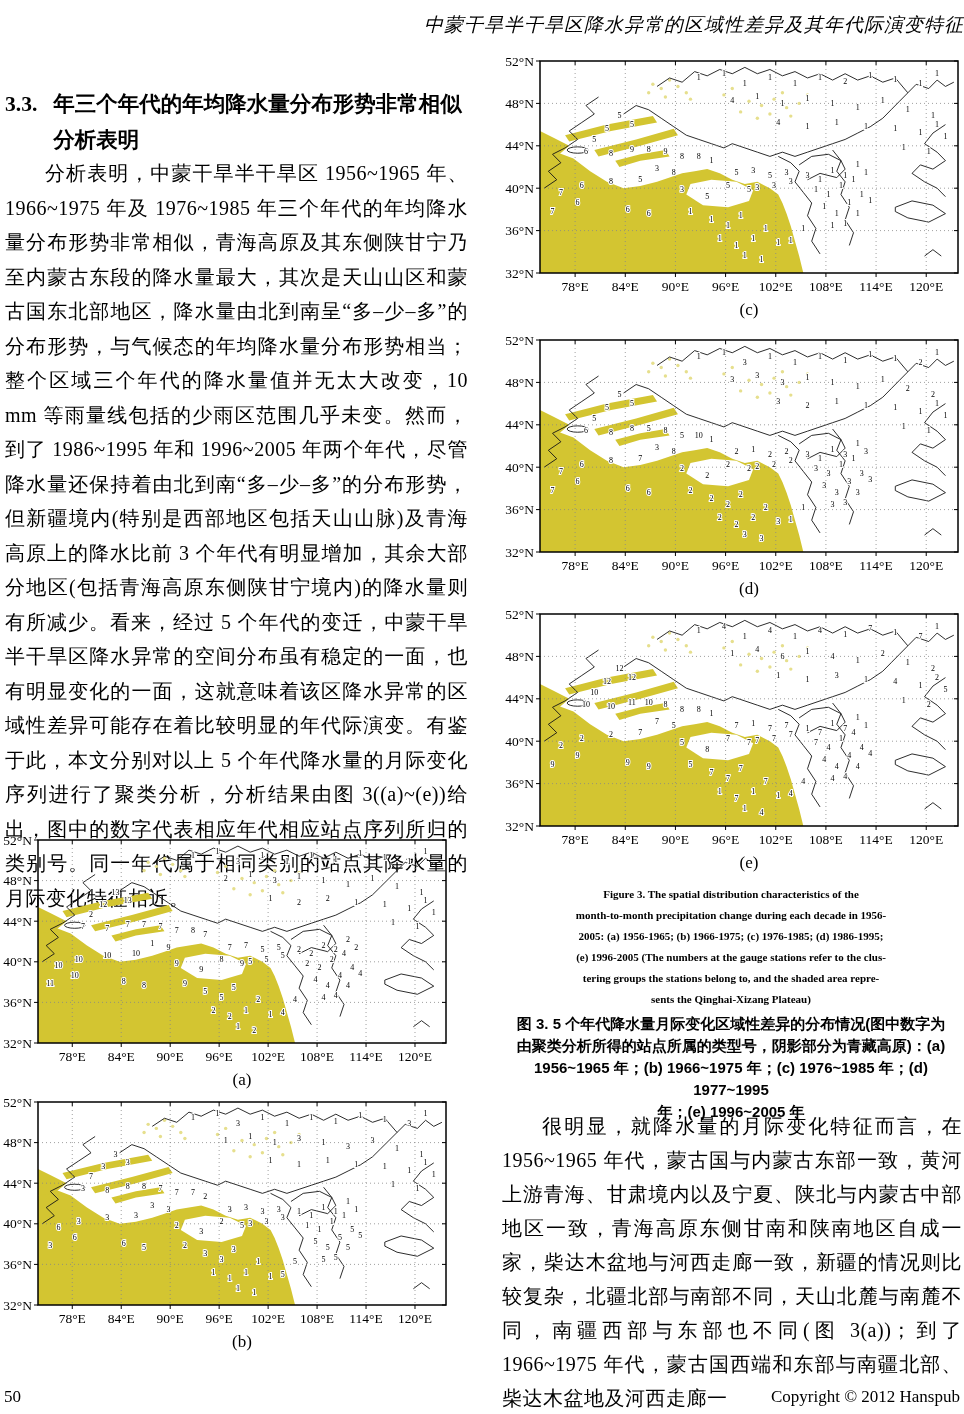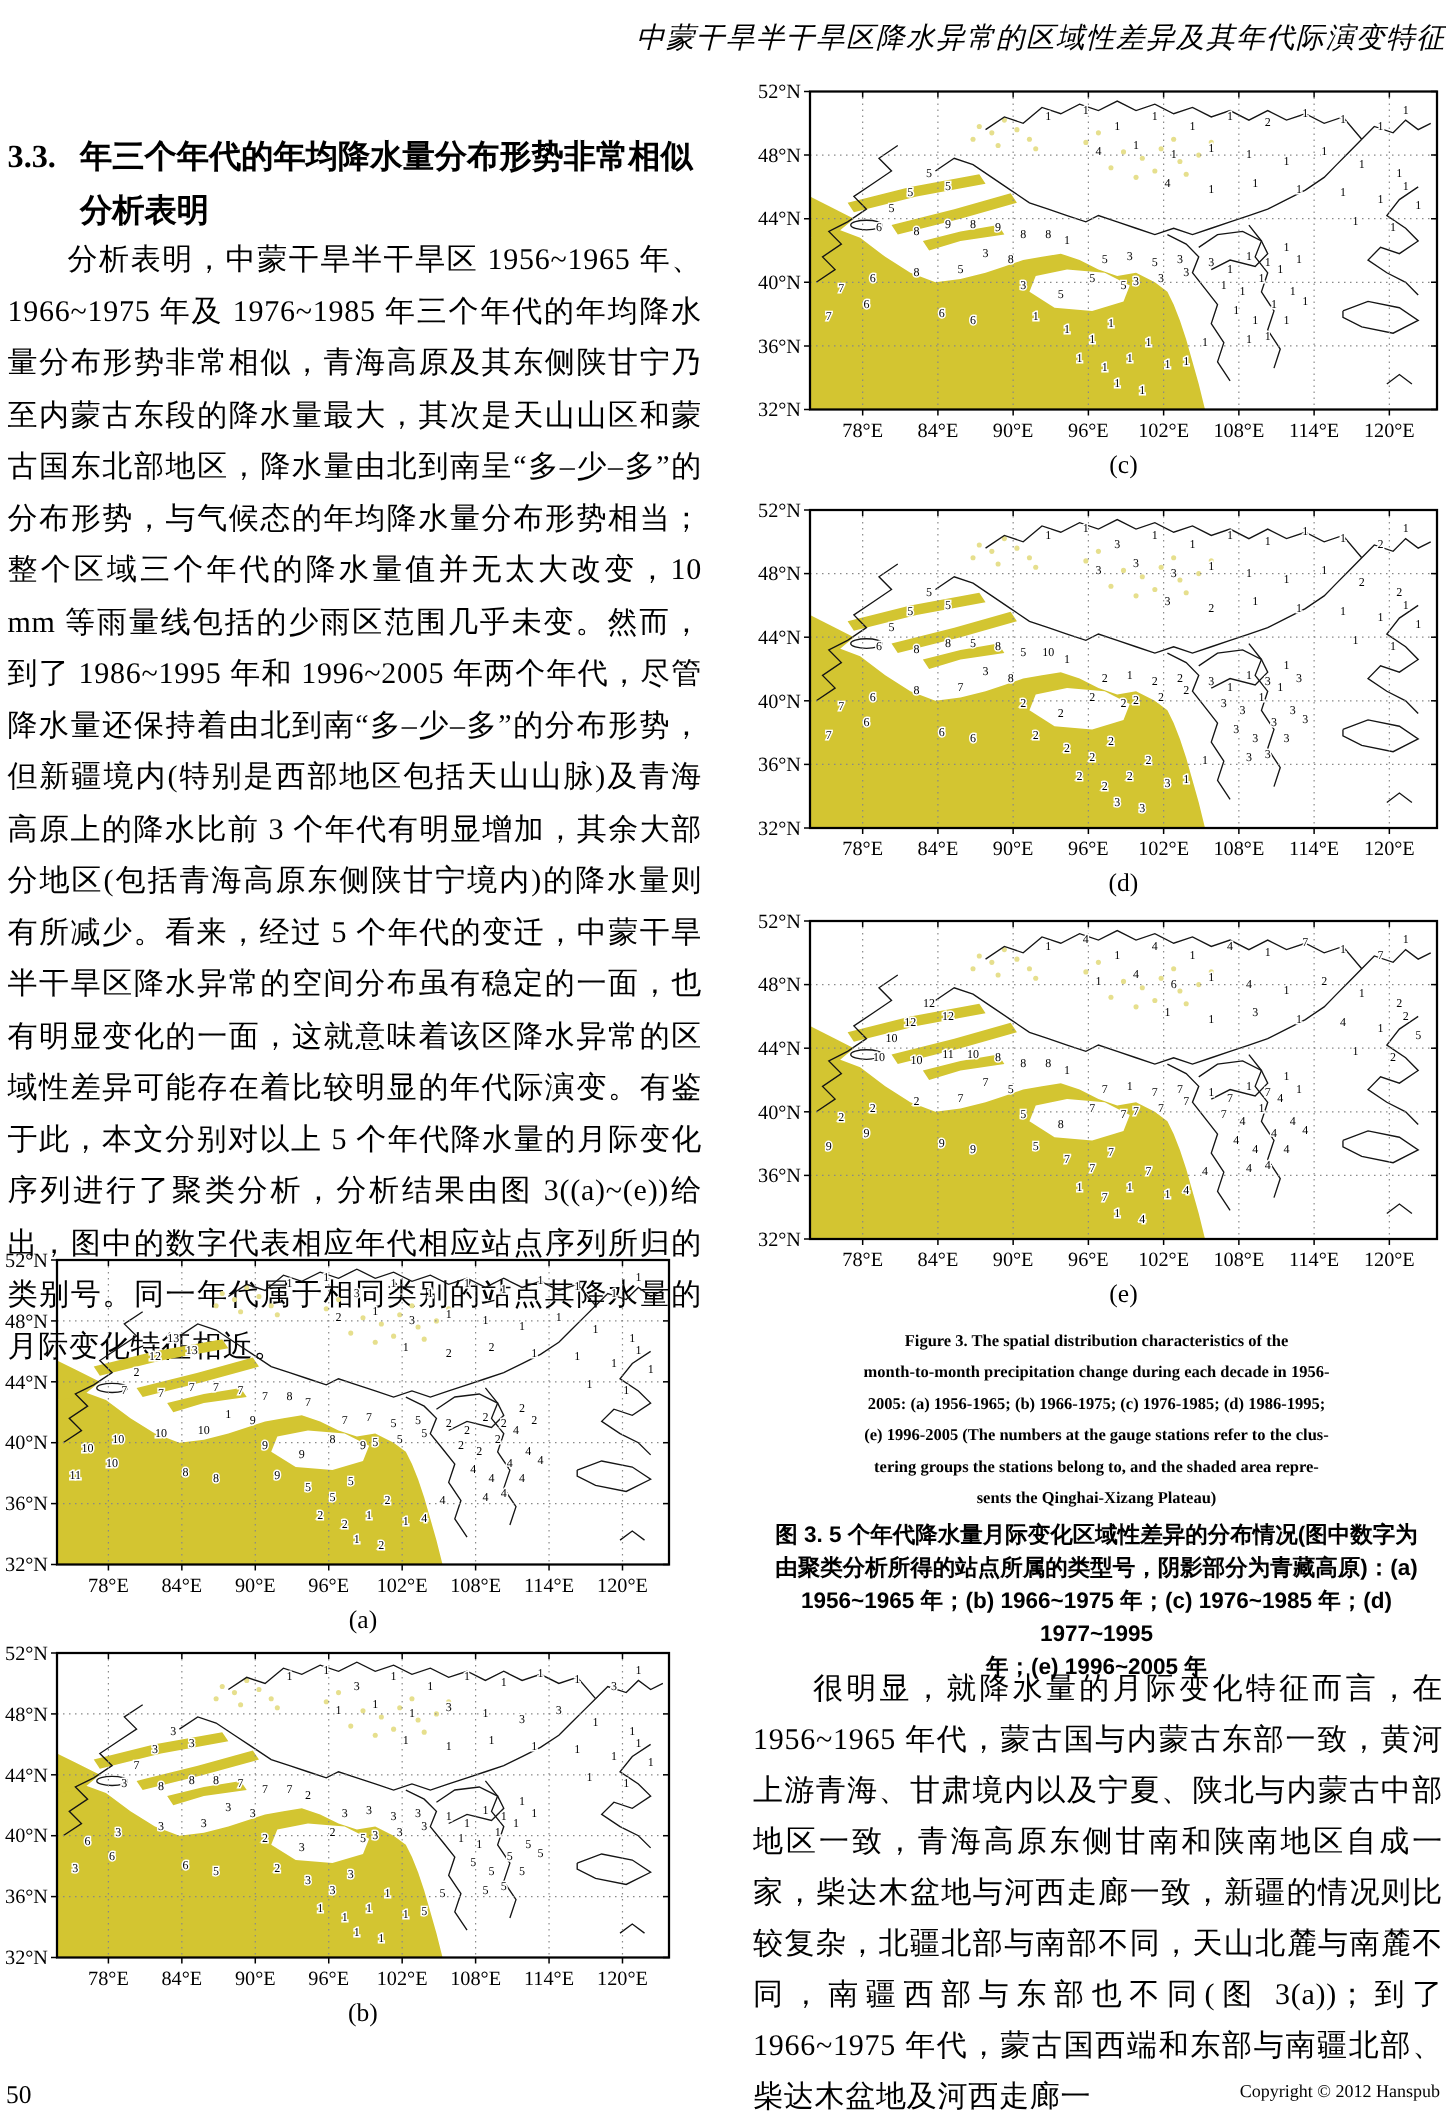--- a/index.html
+++ b/index.html
@@ -20,7 +20,7 @@
   .caption-cn{top:1013px;font-size:15px;line-height:22px;text-align:center;
         font-family:"Liberation Sans",sans-serif;}
   .footer-left{position:absolute;left:4px;top:1387px;font-size:17px;}
-  .footer-right{position:absolute;right:4px;top:1387px;font-size:12px;}
+  .footer-right{position:absolute;right:4px;top:1387px;font-size:17px;}
 </style>
 </head>
 <body>

